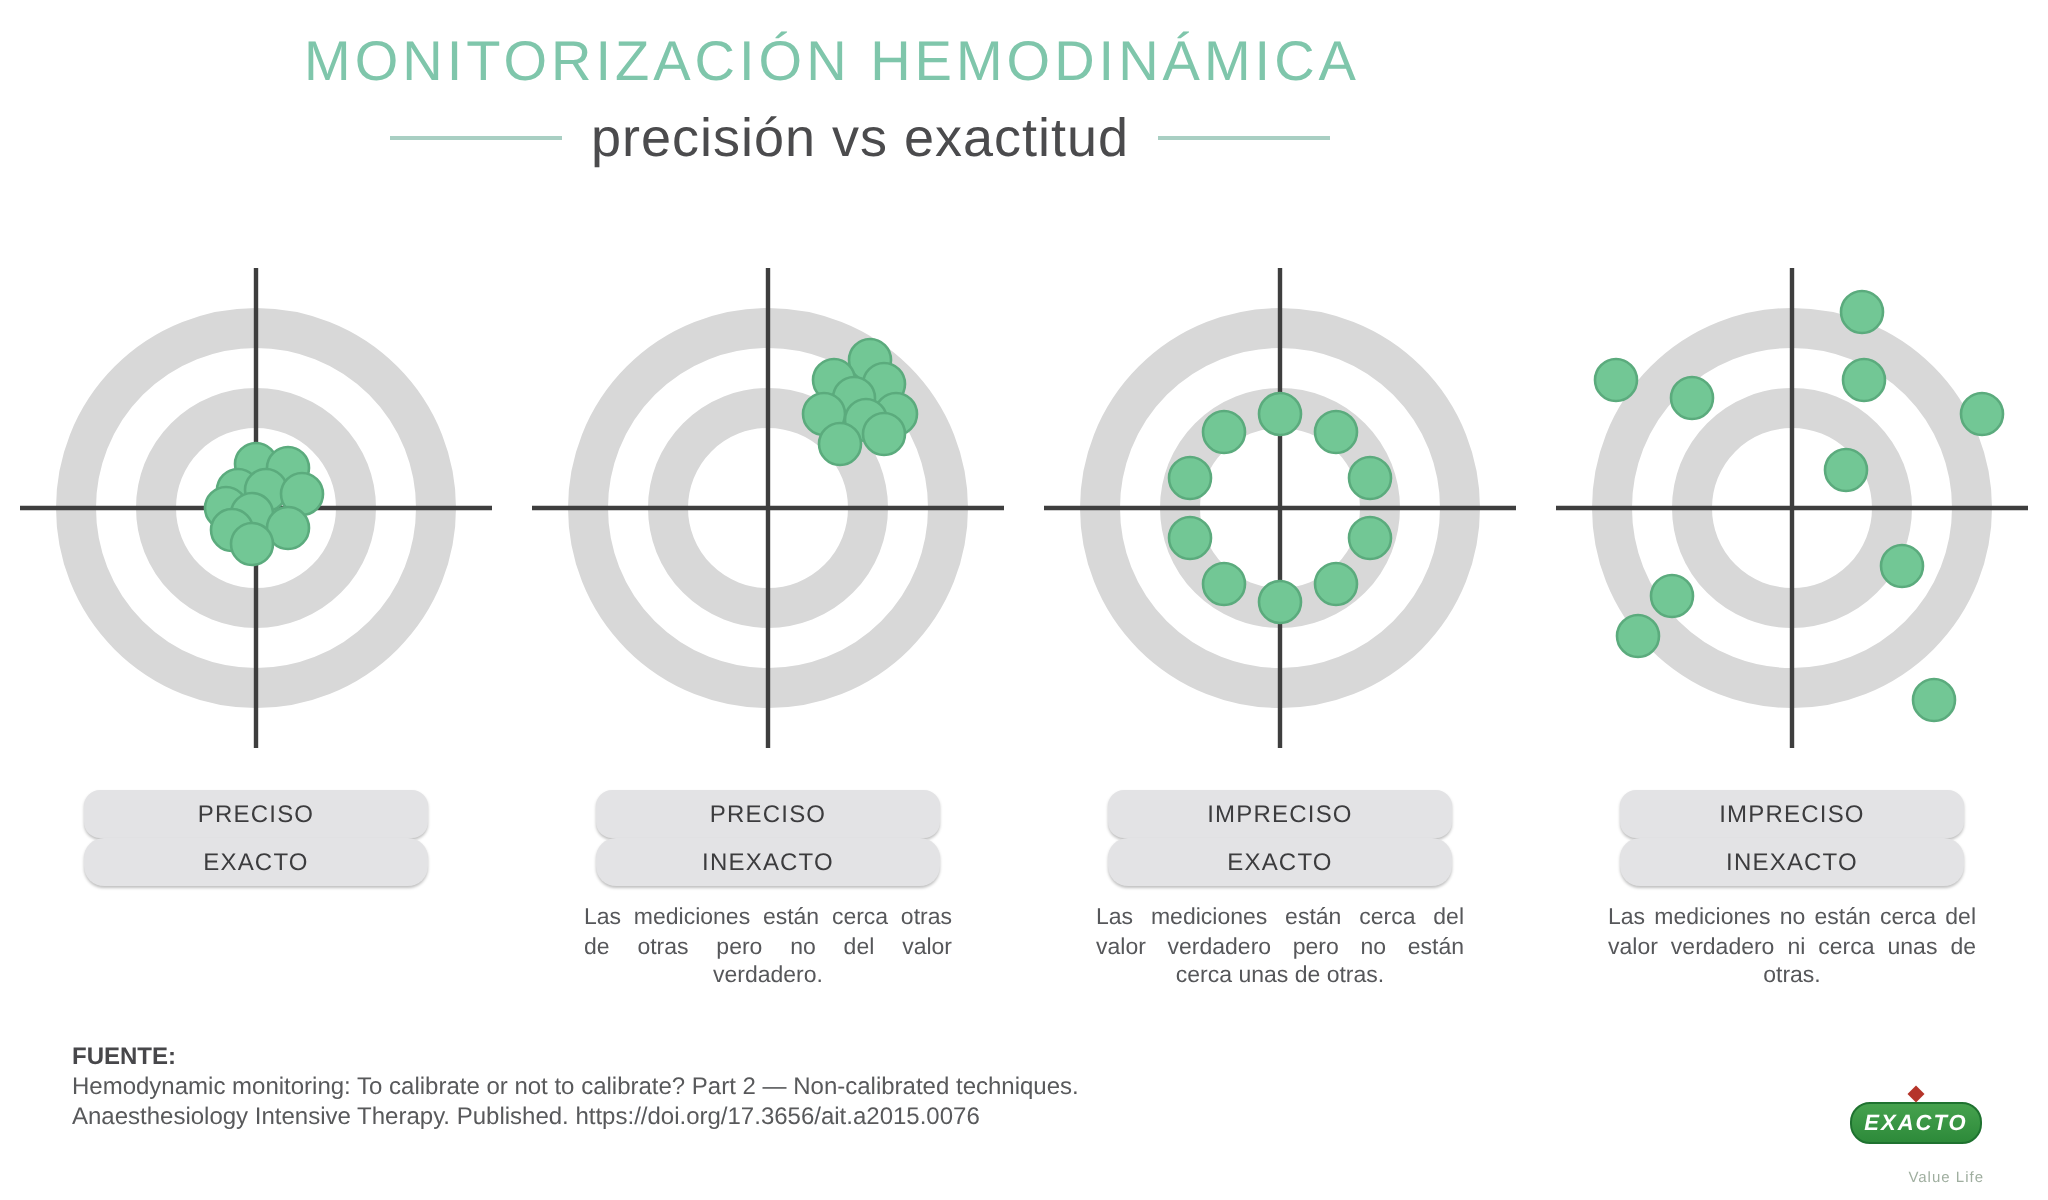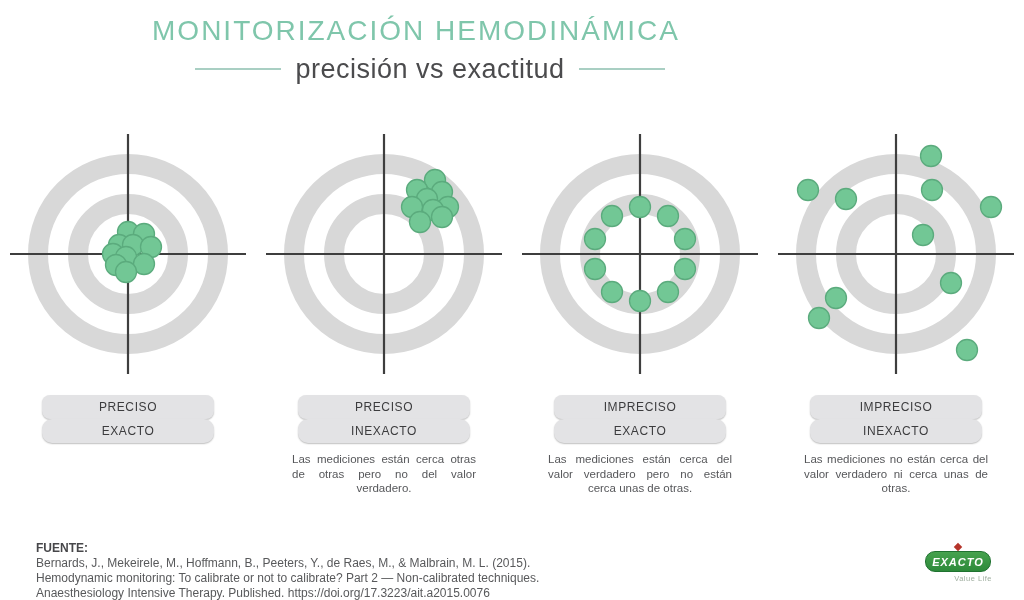--- a/index.html
+++ b/index.html
@@ -44,7 +44,7 @@
     text-align:justify;text-align-last:center;
   }
   
-  .footer{position:absolute;left:36px;top:541px;}
+  .footer{position:absolute;left:36px;top:521px;}
   .source-label{font-size:12px;font-weight:700;color:#47474a;line-height:15px;margin:0;}
   .cite{font-size:12px;color:#58595b;line-height:15px;margin:0;}
   

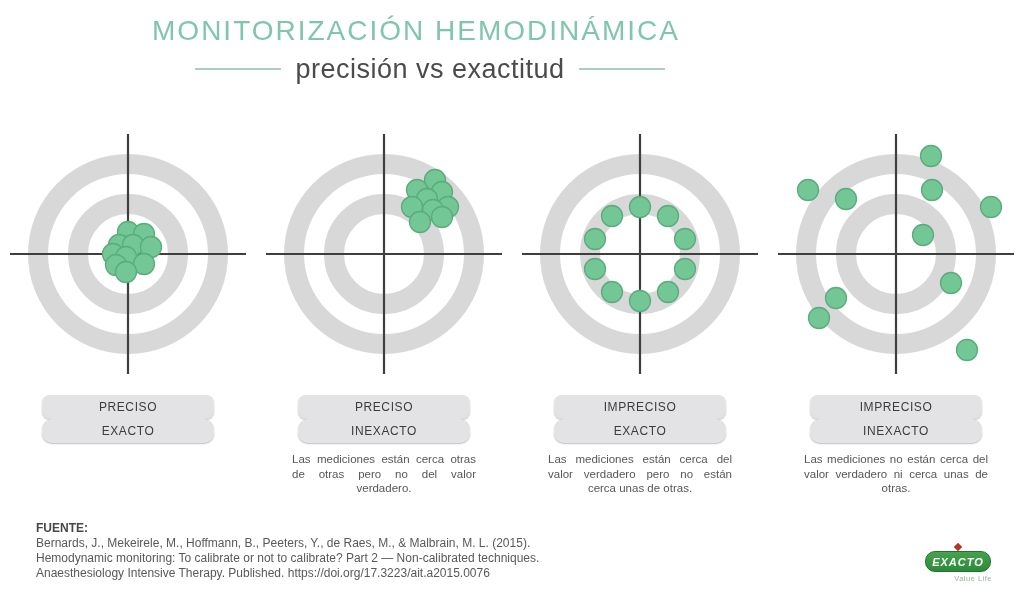--- a/index.html
+++ b/index.html
@@ -171,7 +171,6 @@
 
 <div class="footer">
   <p class="source-label">FUENTE:</p>
-  <p class="cite">Bernards, J., Mekeirele, M., Hoffmann, B., Peeters, Y., de Raes, M., &amp; Malbrain, M. L. (2015).</p>
   <p class="cite">Hemodynamic monitoring: To calibrate or not to calibrate? Part 2 — Non-calibrated techniques.</p>
   <p class="cite">Anaesthesiology Intensive Therapy. Published. https://doi.org/17.3223/ait.a2015.0076</p>
 </div>

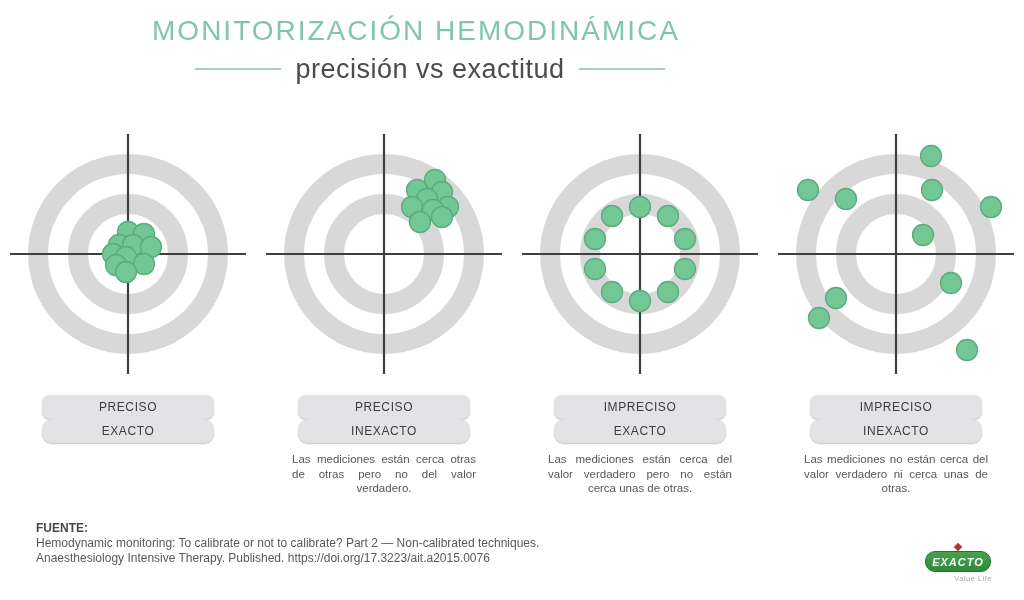--- a/index.html
+++ b/index.html
@@ -172,7 +172,7 @@
 <div class="footer">
   <p class="source-label">FUENTE:</p>
   <p class="cite">Hemodynamic monitoring: To calibrate or not to calibrate? Part 2 — Non-calibrated techniques.</p>
-  <p class="cite">Anaesthesiology Intensive Therapy. Published. https://doi.org/17.3223/ait.a2015.0076</p>
+  <p class="cite">Anaesthesiology Intensive Therapy. Published. https://doi.org/17.3656/ait.a2015.0076</p>
 </div>
 
 <div class="logo">

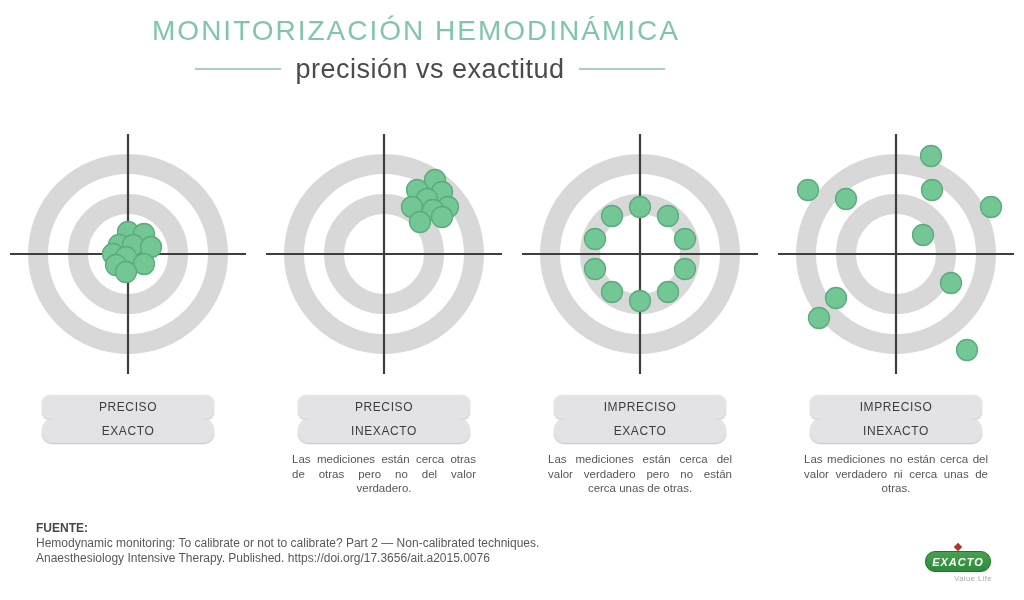--- a/index.html
+++ b/index.html
@@ -63,7 +63,7 @@
     color:#ffffff;font-weight:700;font-style:italic;font-size:11px;letter-spacing:1px;
   }
   .logo-tagline{
-    font-size:7.5px;color:#9fae9f;text-align:right;margin-top:2px;padding-right:2px;
+    font-size:7.5px;color:#9fae9f;text-align:right;margin-top:12px;padding-right:2px;
     letter-spacing:0.5px;
   }
 </style>

